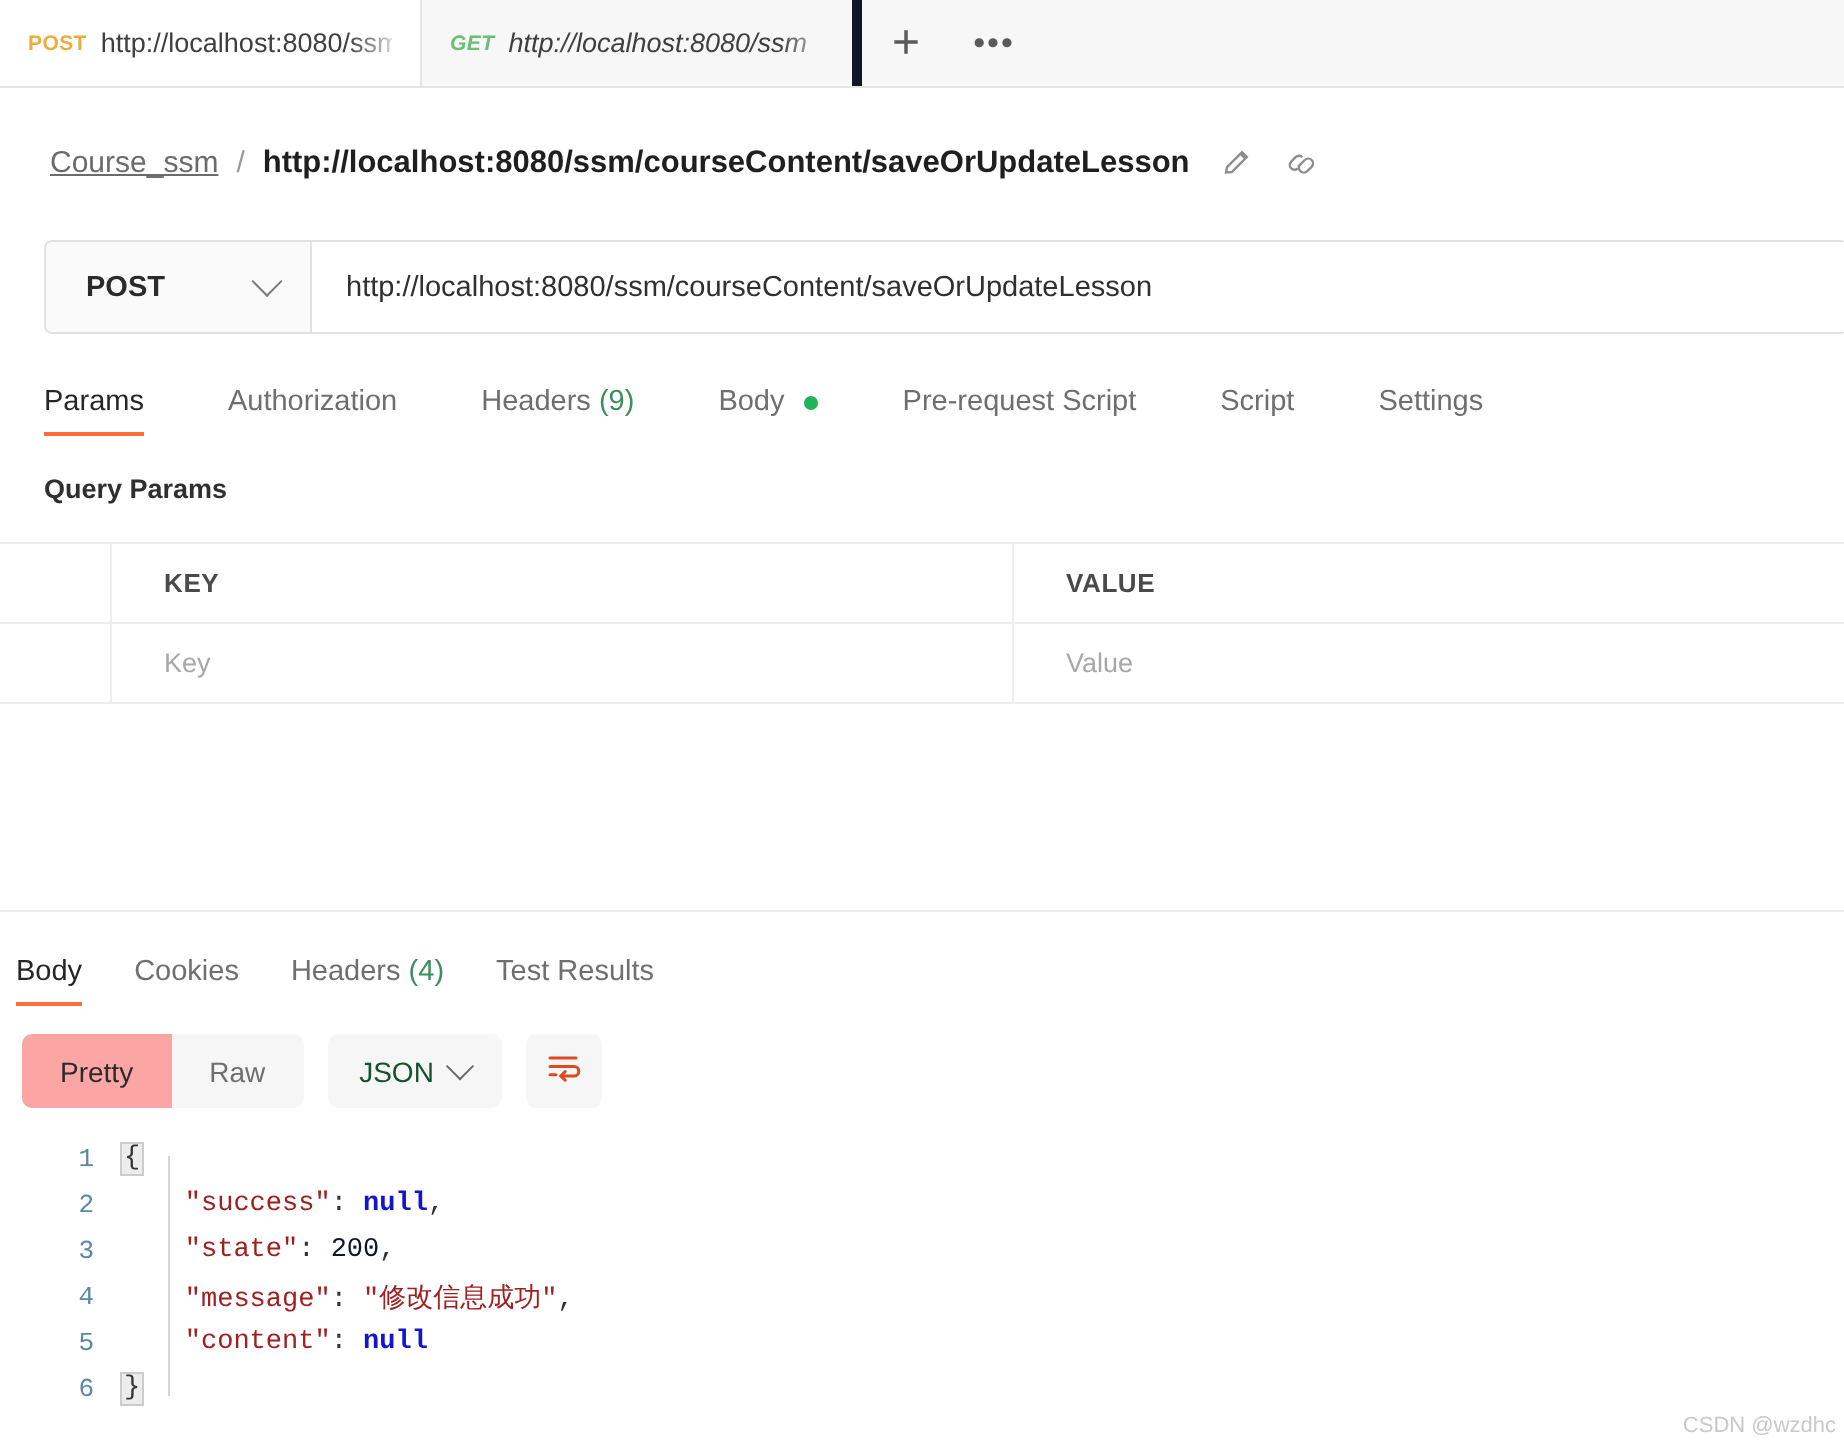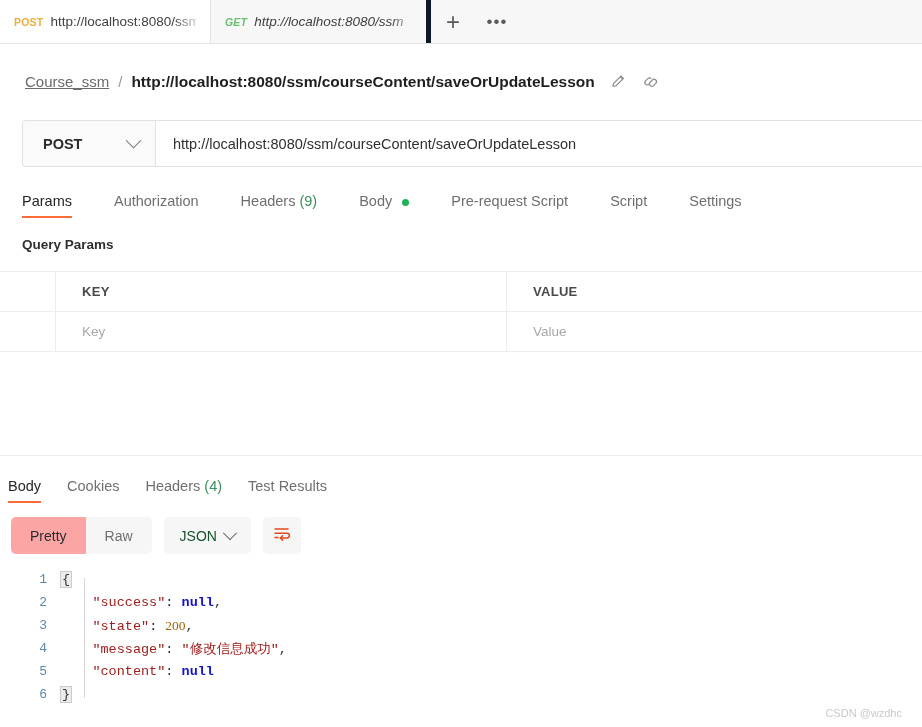--- a/index.html
+++ b/index.html
@@ -344,7 +344,7 @@
   .tok-str { color: #a02020; }
   .tok-bool { color: #1414cf; font-weight: bold; }
   .tok-null { color: #1414cf; font-weight: bold; }
-  .tok-num { color: #a16207; font-family: Liberation Serif, serif; }
+  .tok-num { color: #0f172a; }
   .tok-punc { color: #333333; }
 
   .watermark {

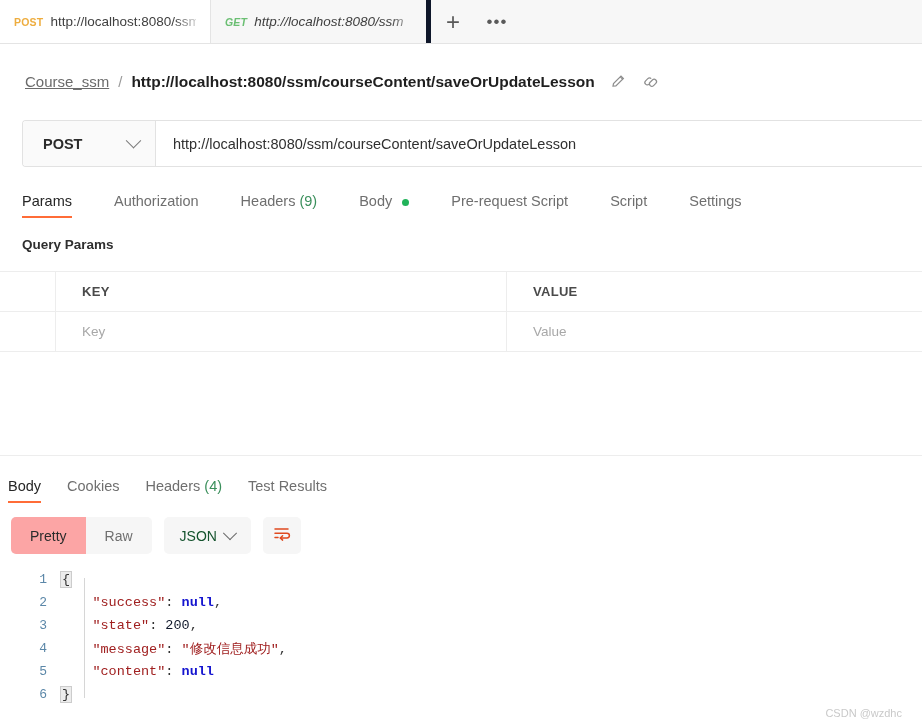--- a/index.html
+++ b/index.html
@@ -349,7 +349,7 @@
 
   .watermark {
     position: absolute;
-    right: 20px;
+    right: 4px;
     bottom: 8px;
     font-size: 11px;
     color: #c9c9c9;

